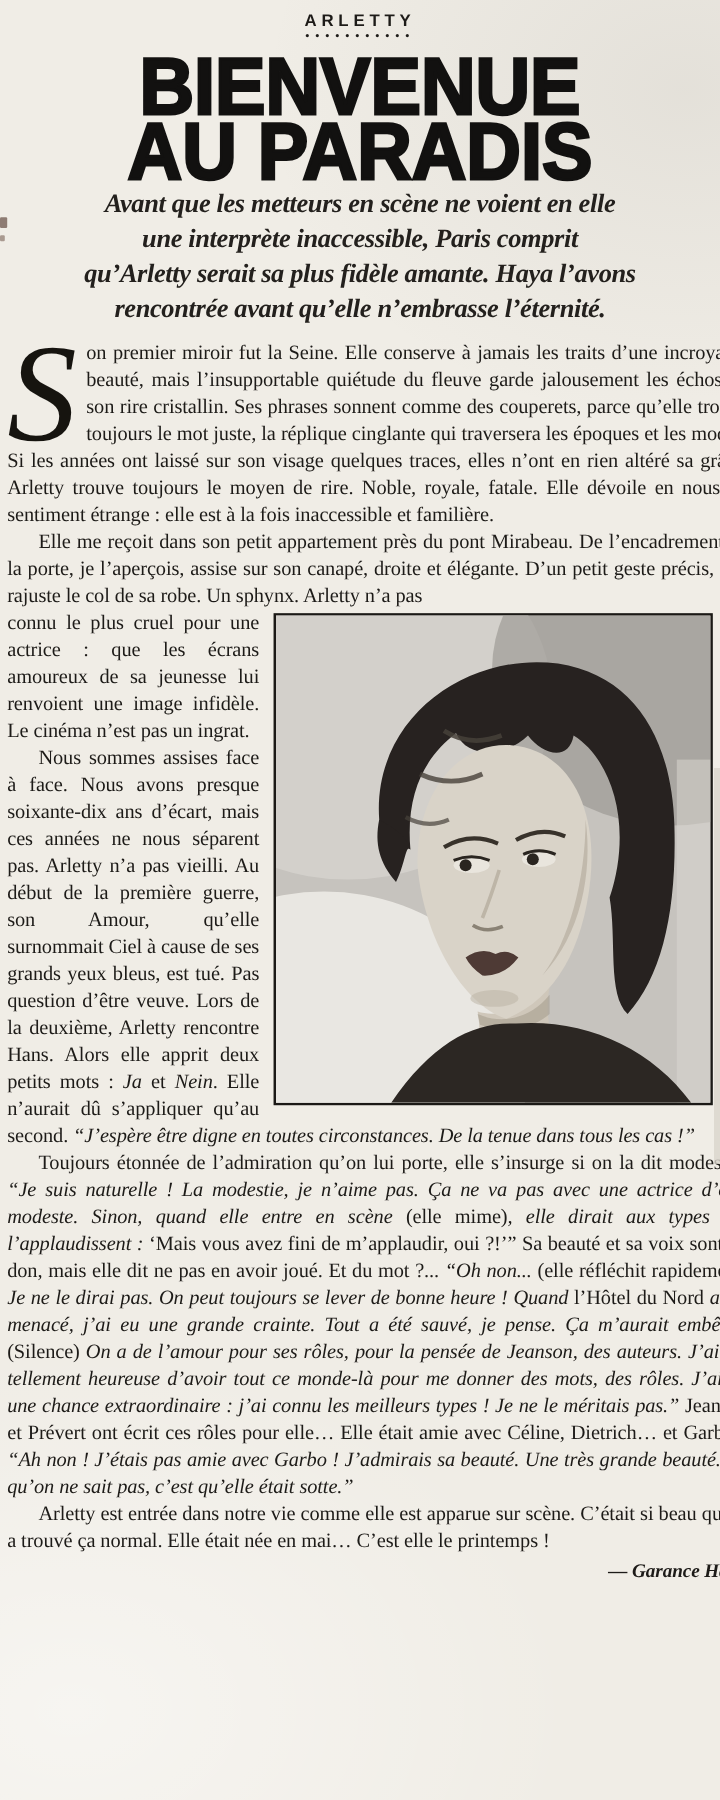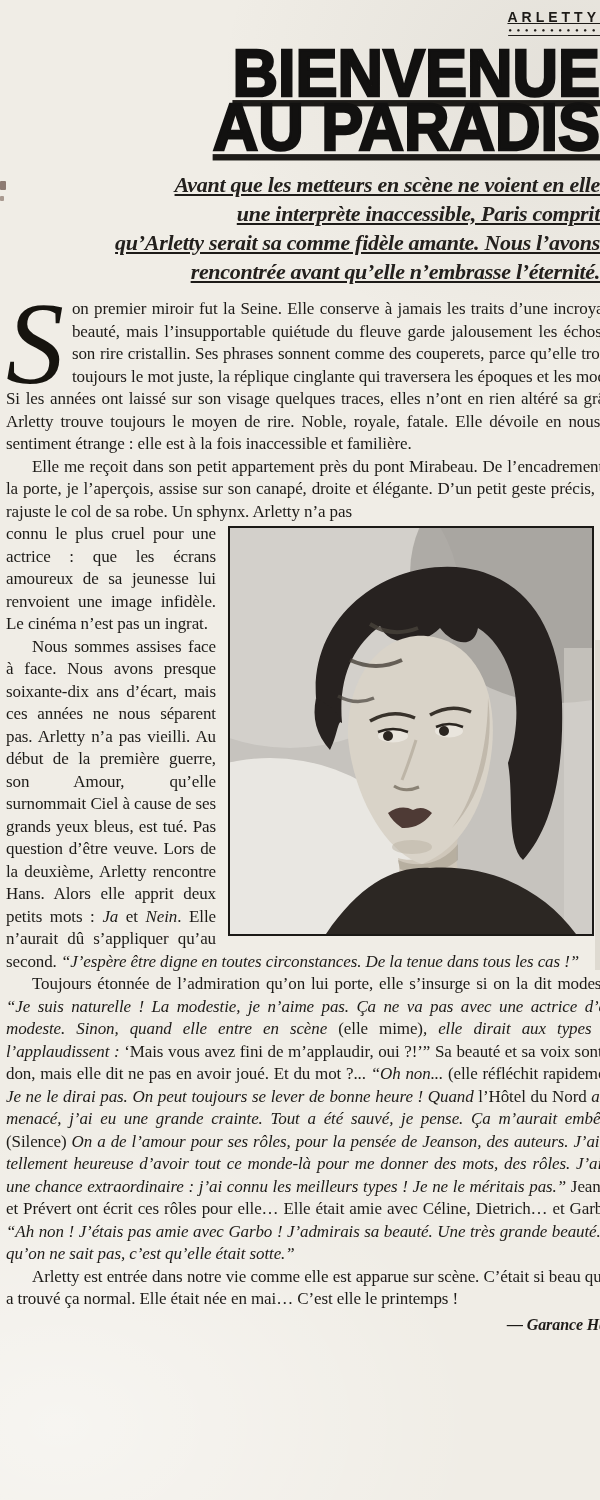--- a/index.html
+++ b/index.html
@@ -13,7 +13,7 @@
     color:#1d1b18;
   }
   
-  .head{width:600px;text-align:right;text-decoration:underline;}
+  .head{width:600px;text-align:center;}
   .kicker{
     padding-top:9px;font-family:"Liberation Sans",sans-serif;font-weight:bold;
     font-size:14px;letter-spacing:4px;color:#1d1b18;

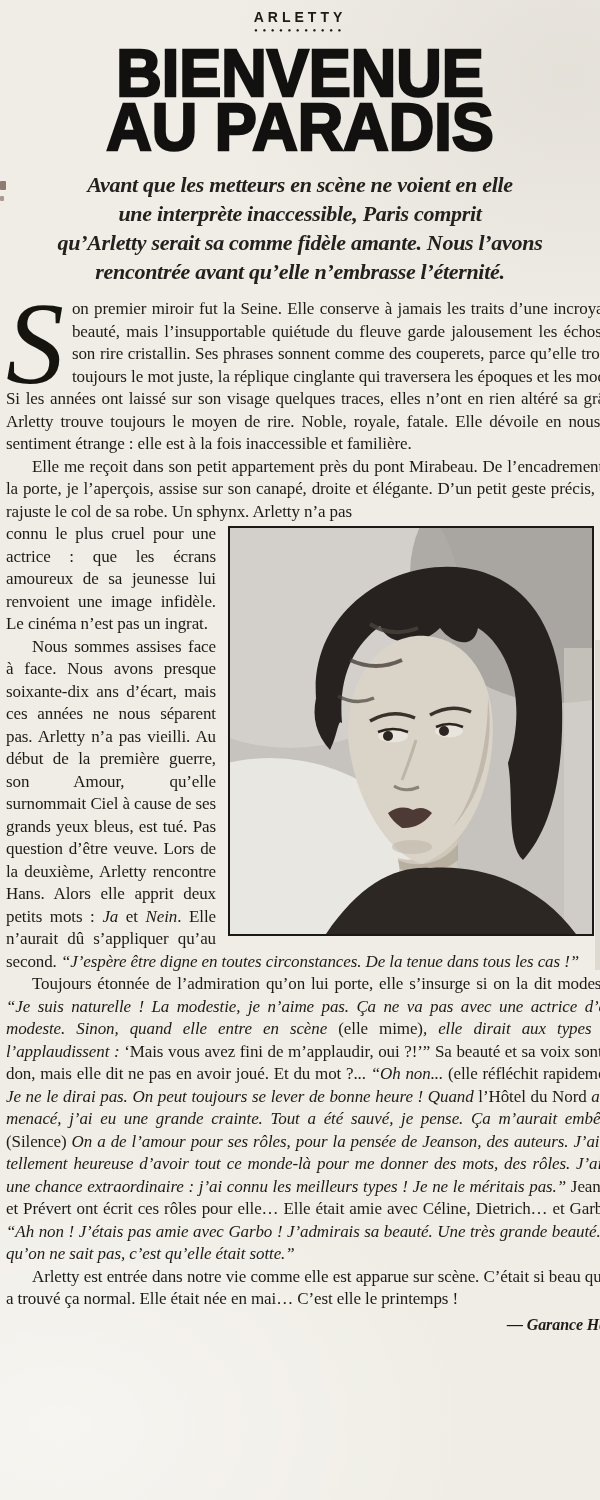--- a/index.html
+++ b/index.html
@@ -26,7 +26,7 @@
     transform:scaleY(1.06);transform-origin:top center;
   }
   .deck{
-    margin-top:22px;font-weight:bold;font-style:italic;
+    margin-top:7px;font-weight:bold;font-style:italic;
     font-size:22px;line-height:29px;letter-spacing:-0.3px;color:#23201d;
   }
   

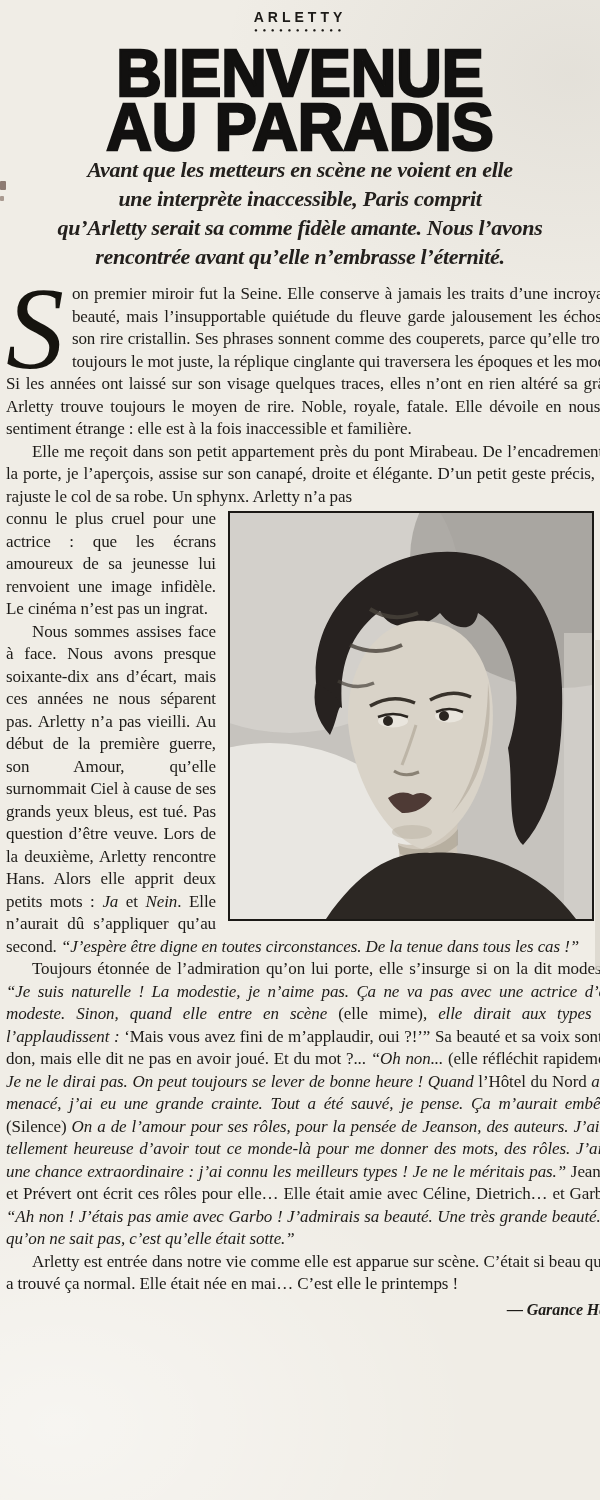--- a/index.html
+++ b/index.html
@@ -73,7 +73,7 @@
     <div class="deck">
       <div>Avant que les metteurs en scène ne voient en elle</div>
       <div>une interprète inaccessible, Paris comprit</div>
-      <div>qu’Arletty serait sa comme fidèle amante. Nous l’avons</div>
+      <div>qu’Arletty serait sa plus fidèle amante. Haya l’avons</div>
       <div>rencontrée avant qu’elle n’embrasse l’éternité.</div>
     </div>
   </div>

